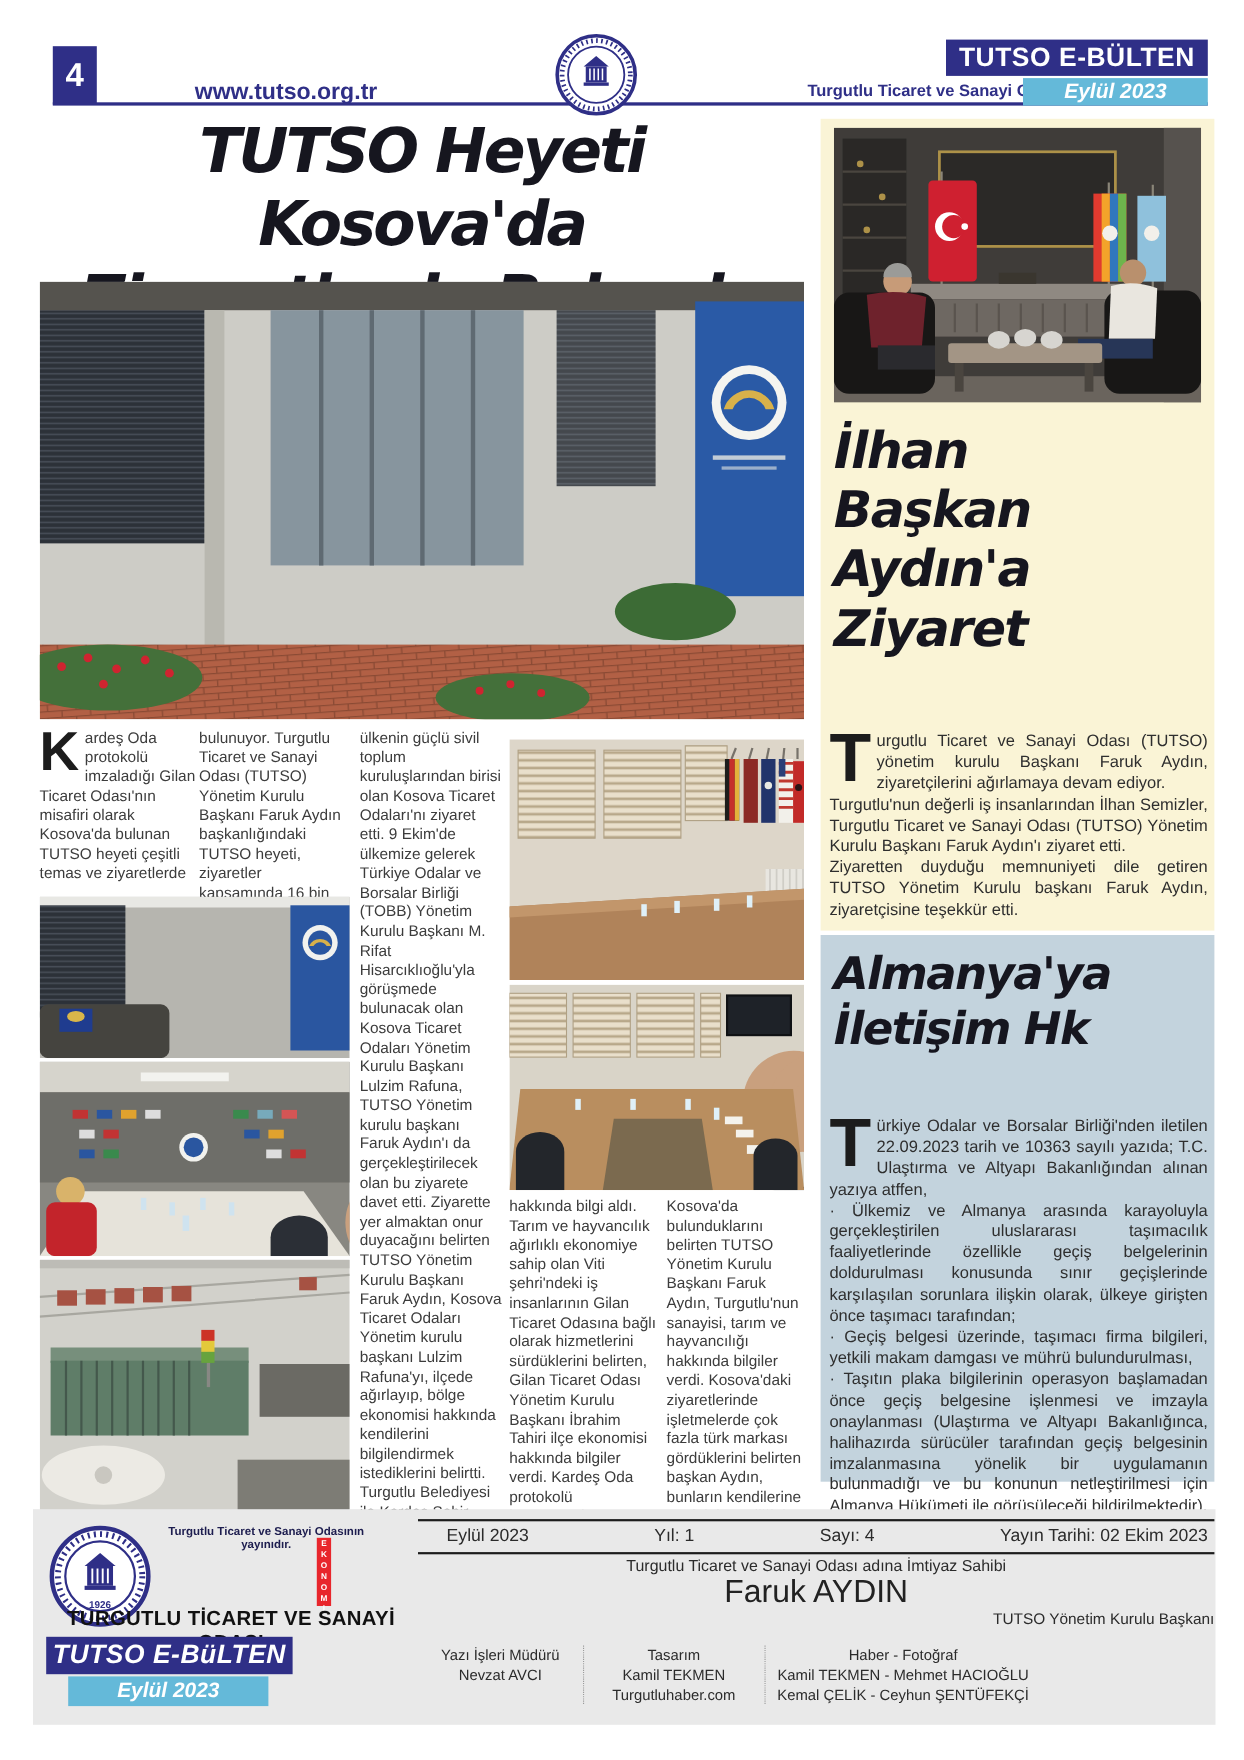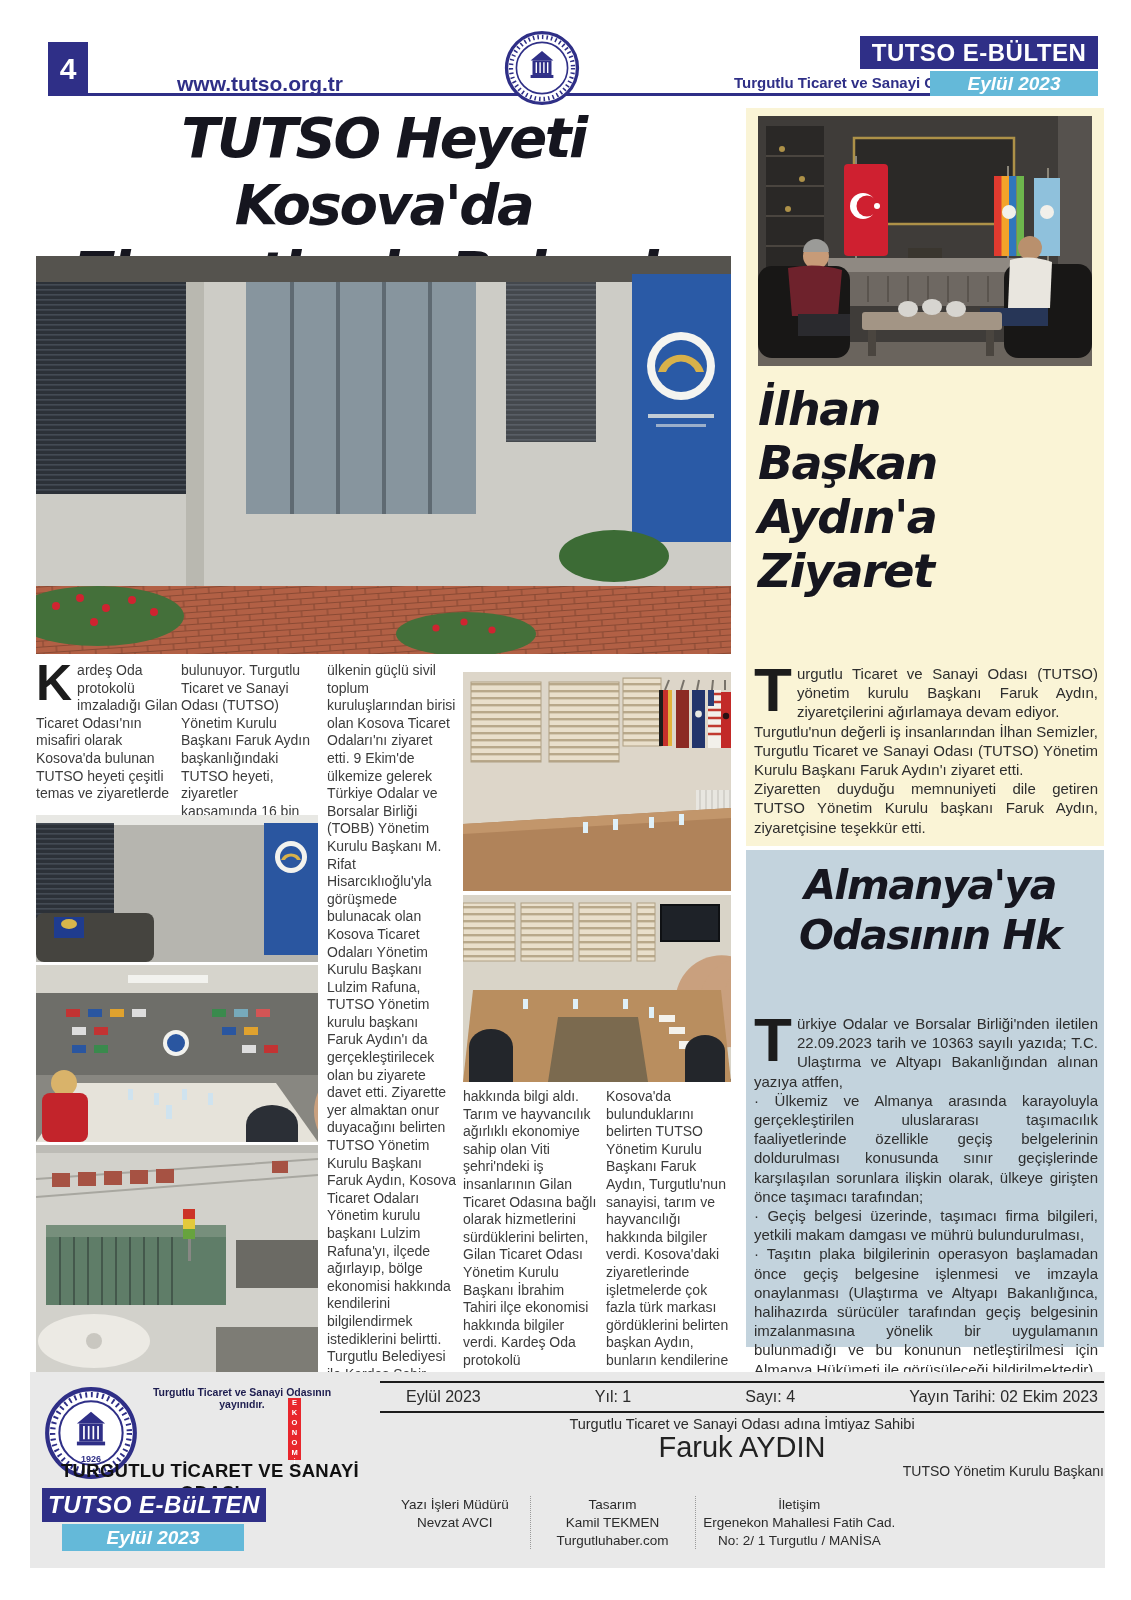--- a/index.html
+++ b/index.html
@@ -389,7 +389,7 @@
   </div>
 
   <div class="abs" style="left:746px;top:850px;width:358px;height:497px;background:#c3d3dd;">
-    <div class="abs hl" style="left:12px;top:10px;width:344px;font-size:41px;line-height:50px;letter-spacing:-1.5px;text-align:center;">
+    <div class="abs hl" style="left:12px;top:10px;width:344px;font-size:41px;line-height:50px;letter-spacing:-1.5px;">
       <div>Almanya'ya</div>
       <div>Odasının Hk</div>
     </div>

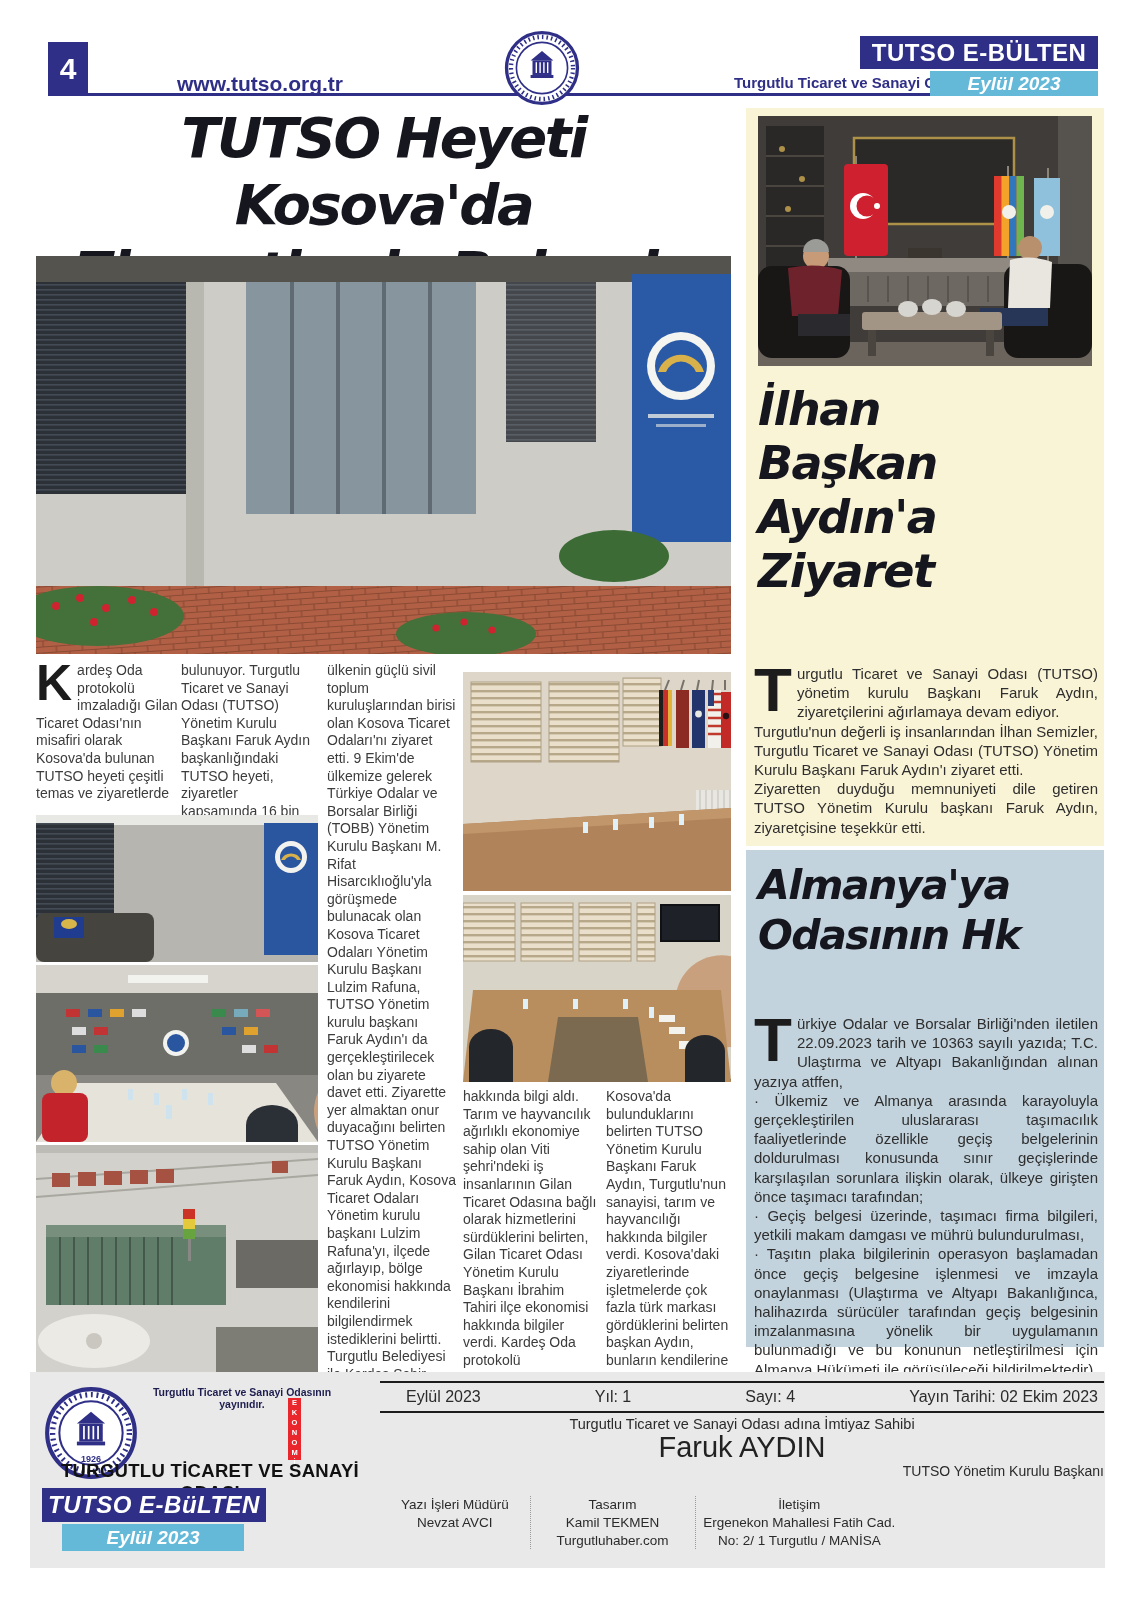--- a/index.html
+++ b/index.html
@@ -391,7 +391,7 @@
   <div class="abs" style="left:746px;top:850px;width:358px;height:497px;background:#c3d3dd;">
     <div class="abs hl" style="left:12px;top:10px;width:344px;font-size:41px;line-height:50px;letter-spacing:-1.5px;">
       <div>Almanya'ya</div>
-      <div>Odasının Hk</div>
+      <div>İletişim Hk</div>
     </div>
     <div class="abs jtxt" style="left:8px;top:164px;width:344px;">
       <div>

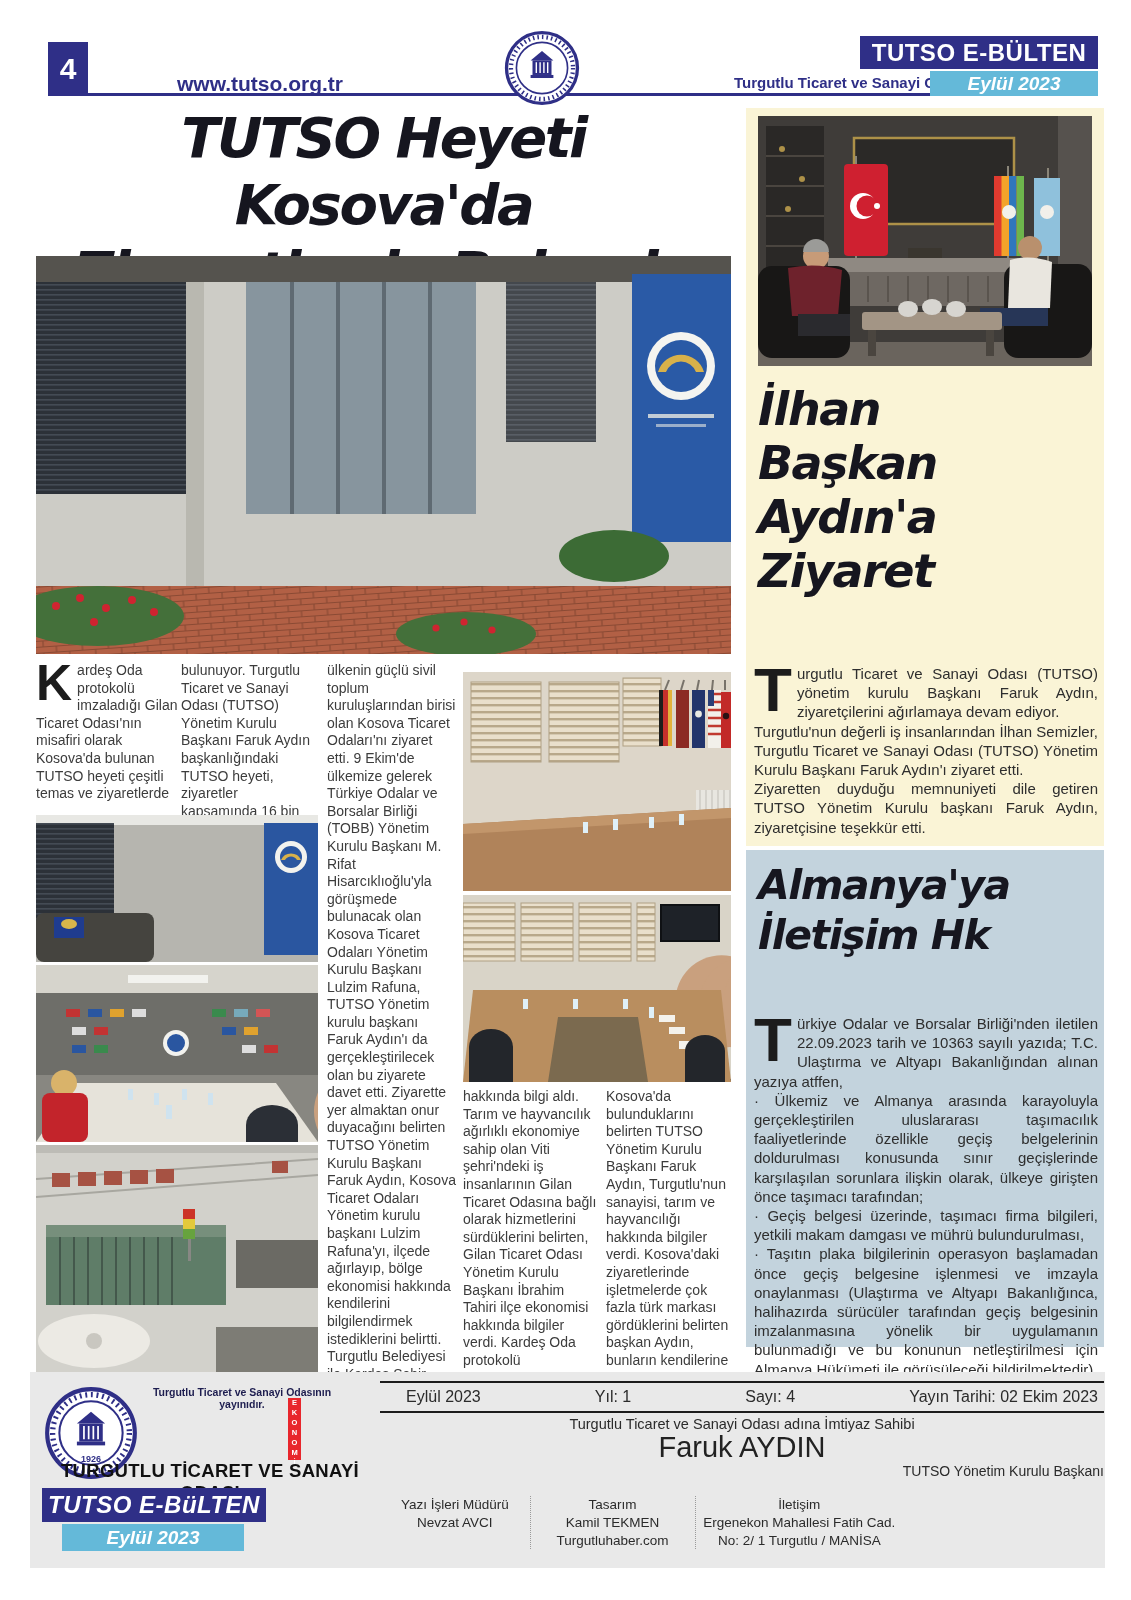--- a/index.html
+++ b/index.html
@@ -445,6 +445,11 @@
           <div>Kamil TEKMEN</div>
           <a class="link">Turgutluhaber.com</a>
         </div>
+        <div style="width:33%;">
+          <div>Haber - Fotoğraf</div>
+          <div>Kamil TEKMEN - Mehmet HACIOĞLU</div>
+          <div>Kemal ÇELİK - Ceyhun ŞENTÜFEKÇİ</div>
+        </div>
         <div style="width:27%;">
           <div>İletişim</div>
           <div>Ergenekon Mahallesi Fatih Cad.</div>

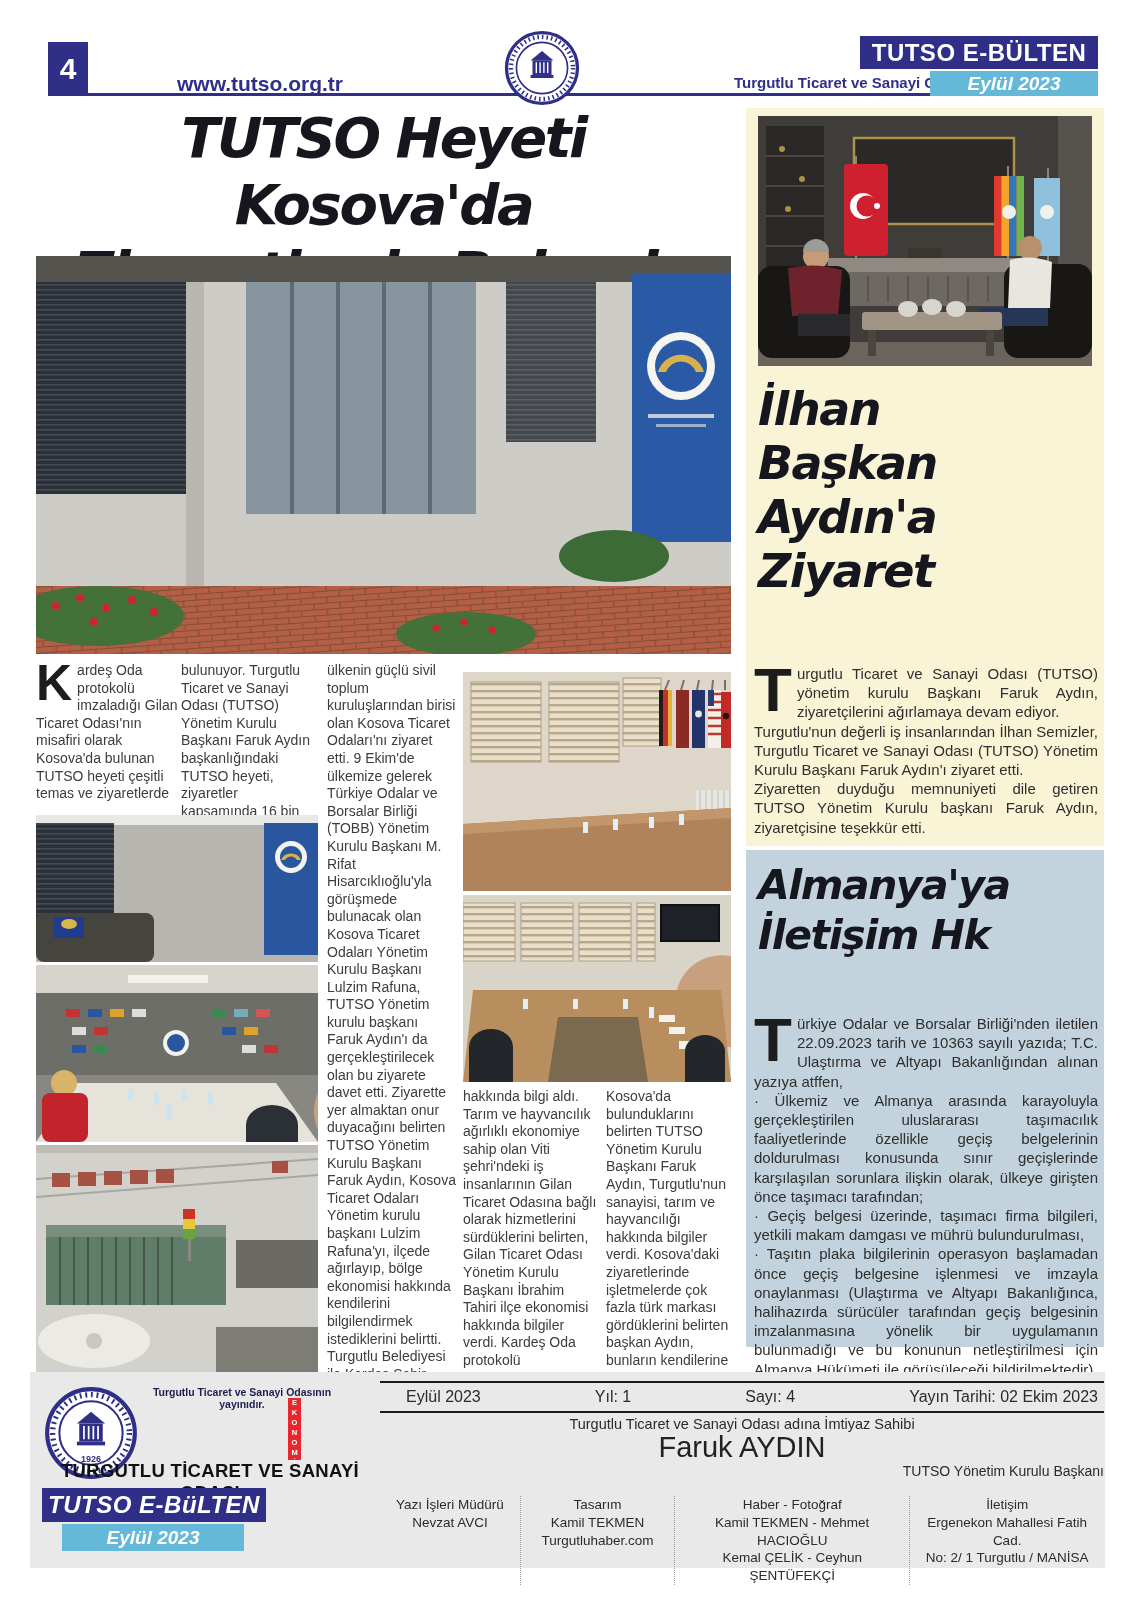--- a/index.html
+++ b/index.html
@@ -450,11 +450,6 @@
           <div>Kamil TEKMEN - Mehmet HACIOĞLU</div>
           <div>Kemal ÇELİK - Ceyhun ŞENTÜFEKÇİ</div>
         </div>
-        <div style="width:27%;">
-          <div>İletişim</div>
-          <div>Ergenekon Mahallesi Fatih Cad.</div>
-          <div>No: 2/ 1 Turgutlu / MANİSA</div>
-        </div>
       </div>
 
     </div>

